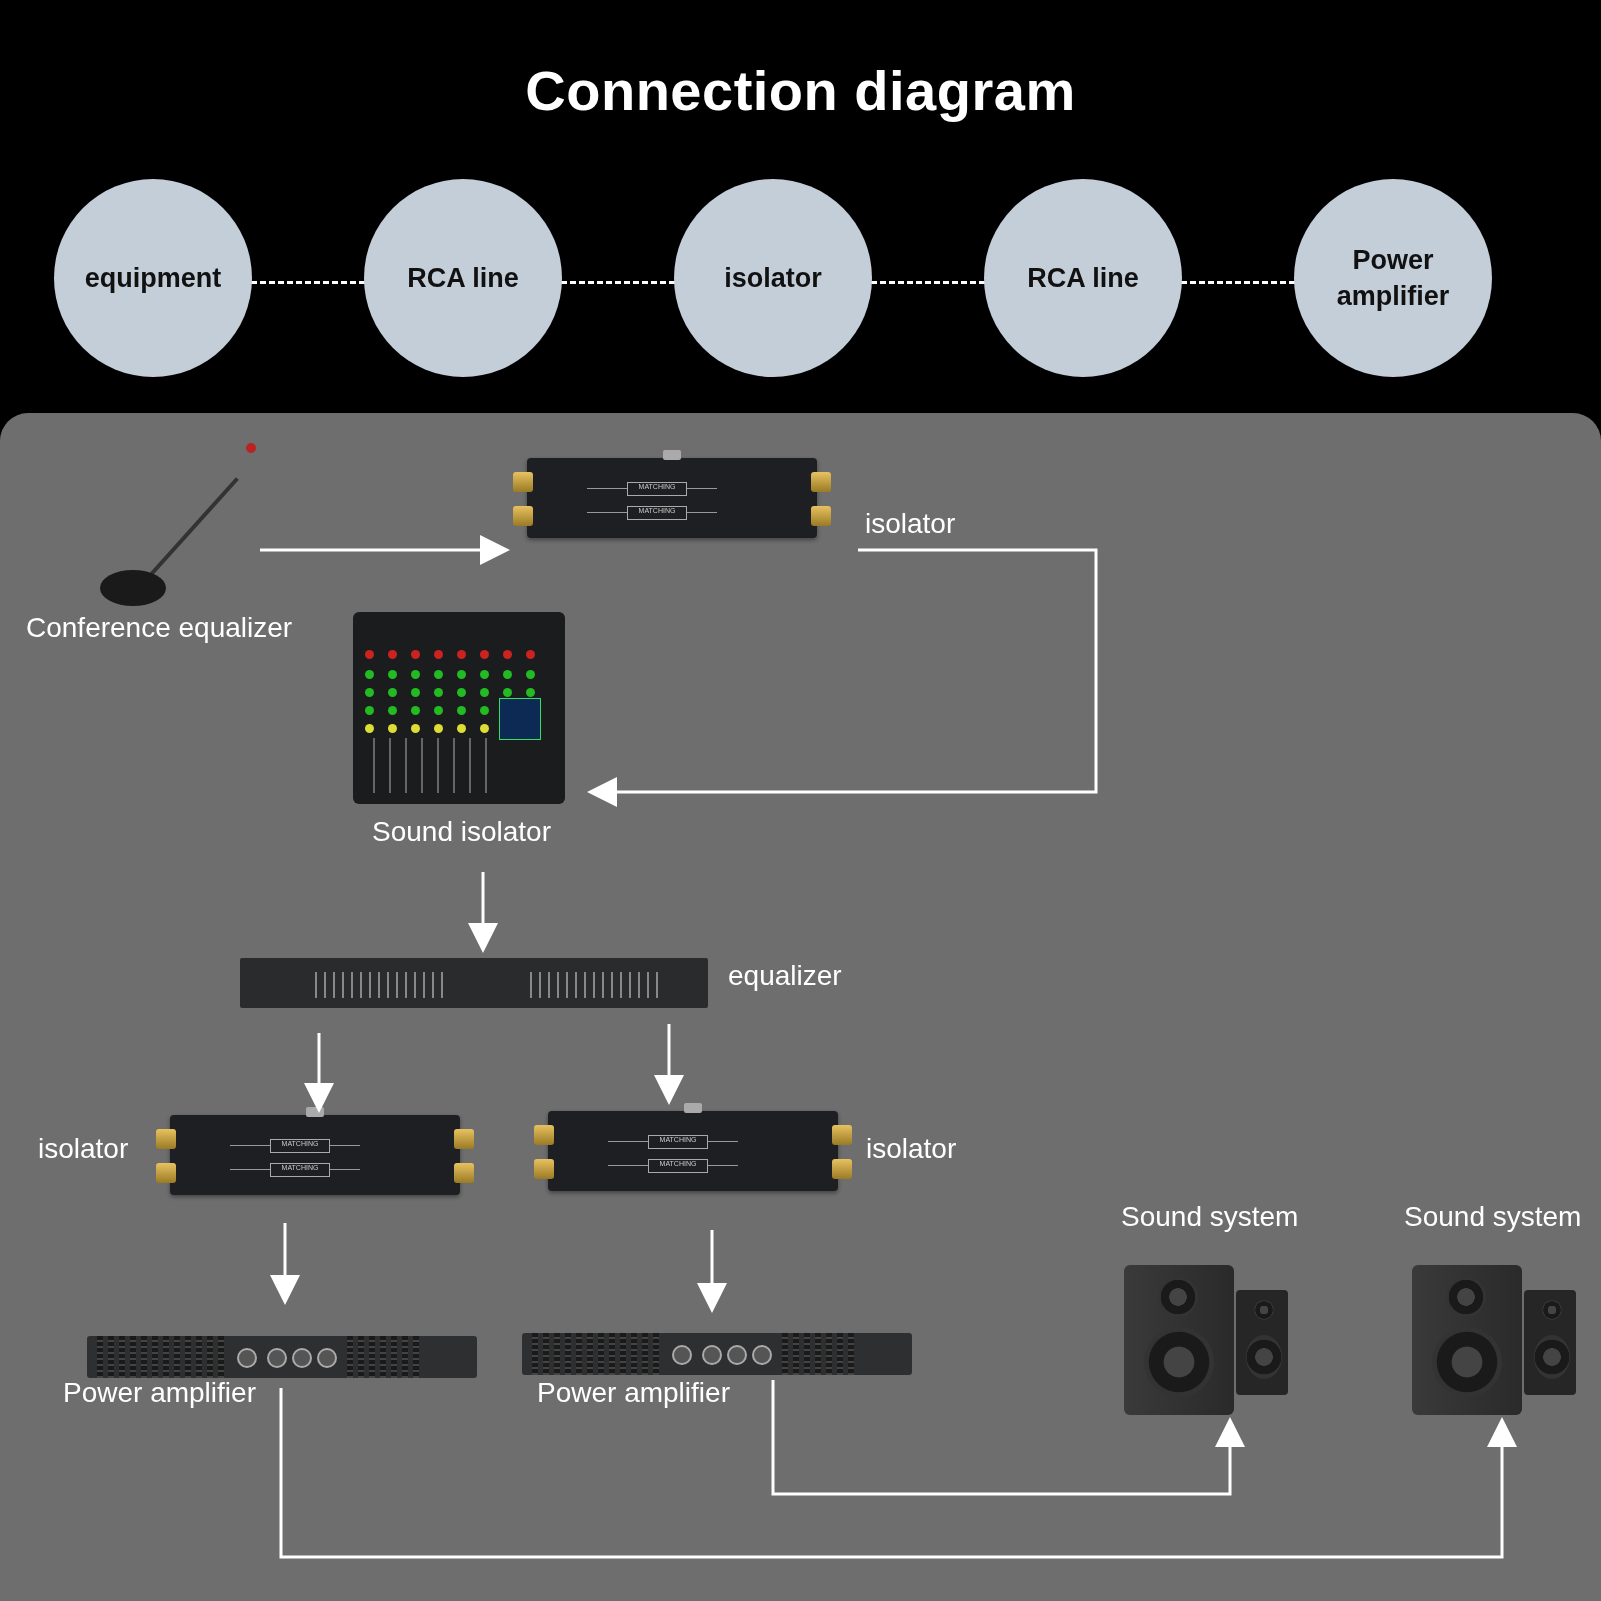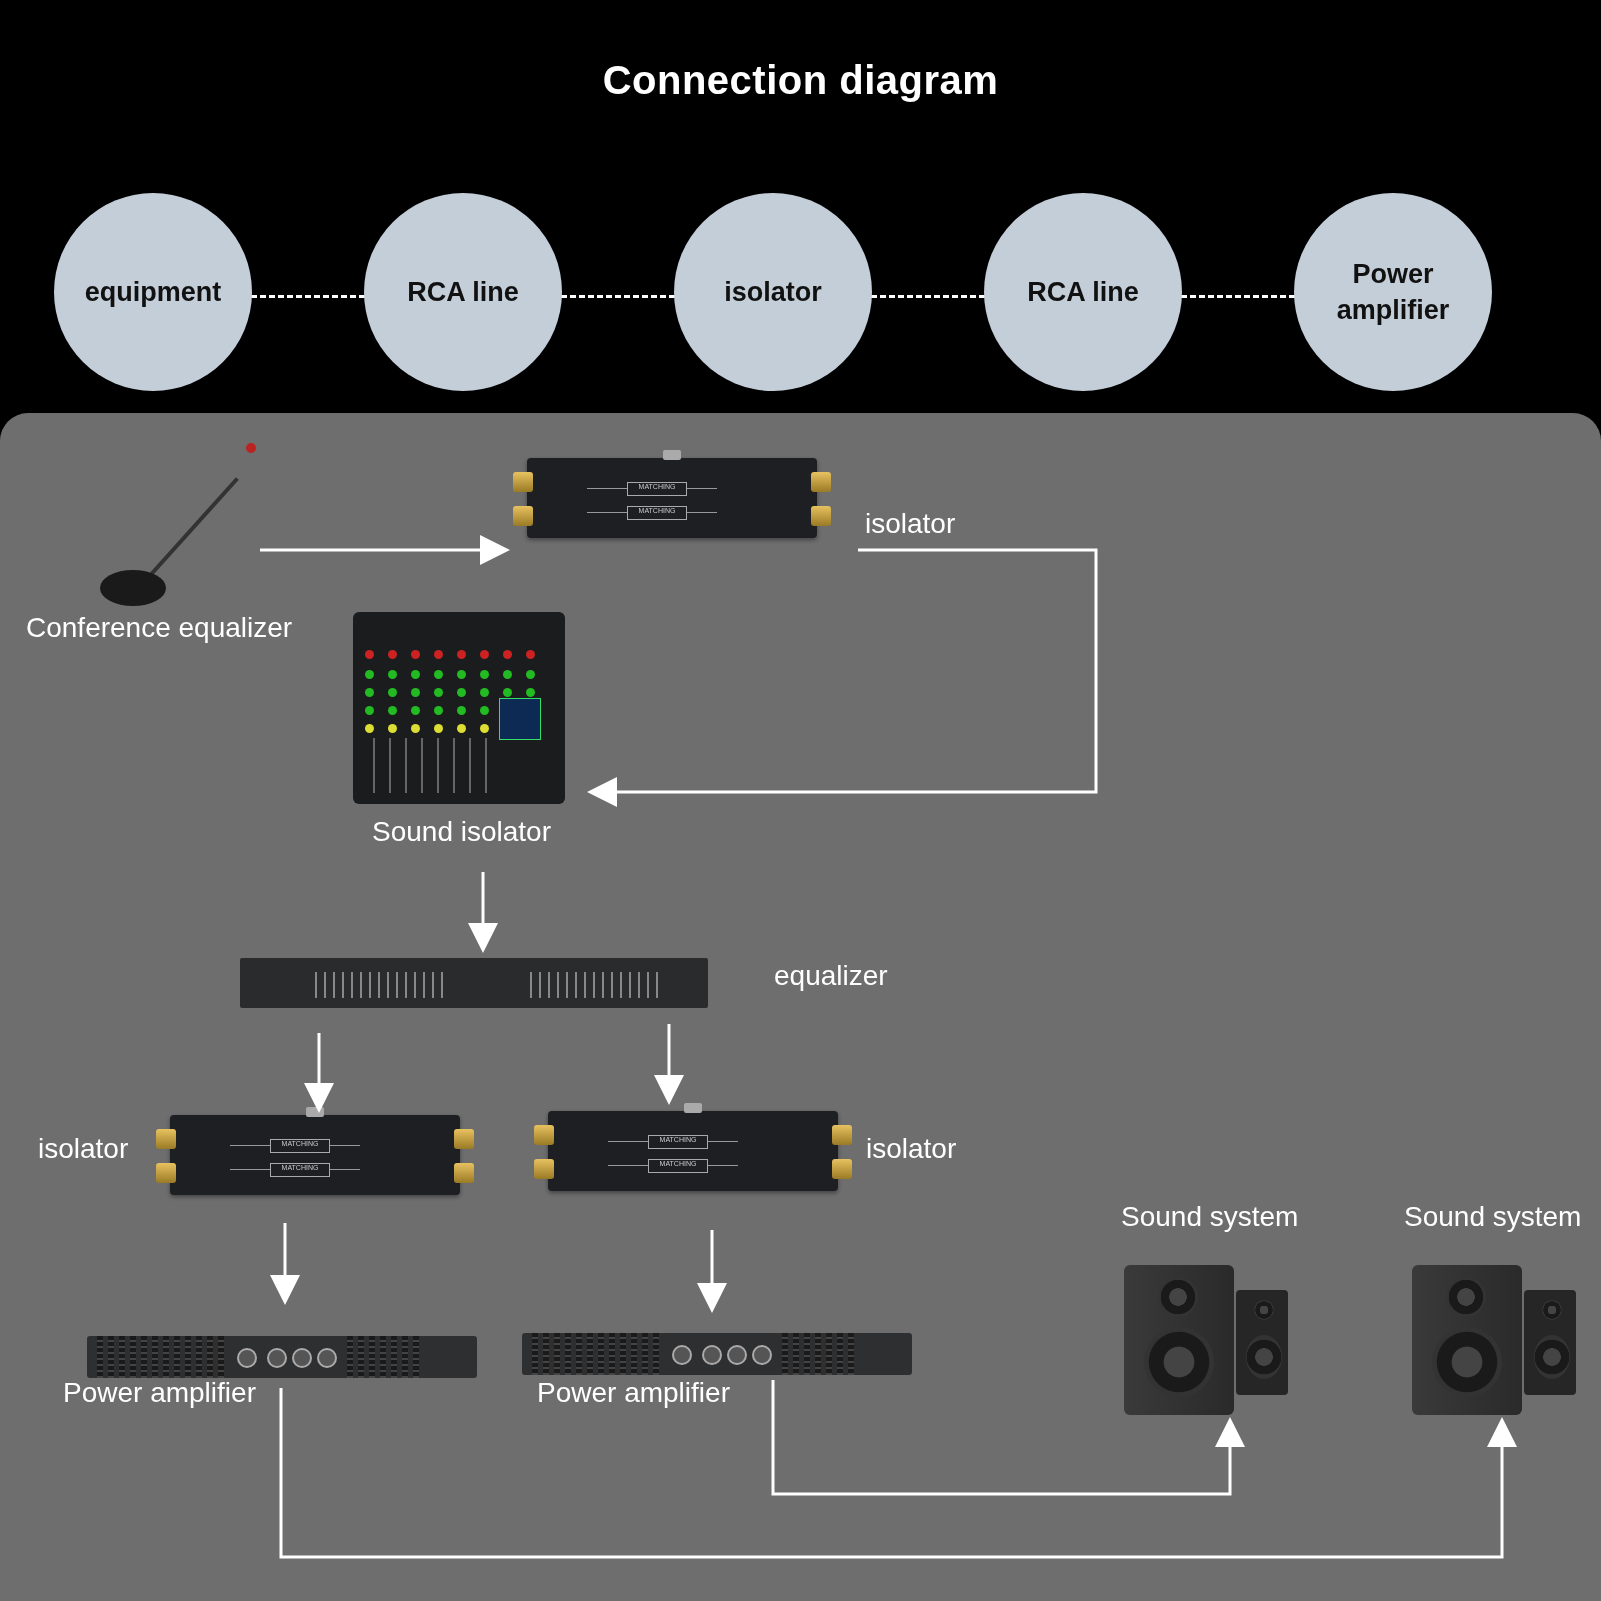--- a/index.html
+++ b/index.html
@@ -4,7 +4,7 @@
 <style>
   html,body{margin:0;padding:0;}
   body{width:1601px;height:1601px;background:#000;position:relative;overflow:hidden;font-family:"Liberation Sans",sans-serif;color:#fff;}
-  .title{position:absolute;left:0;width:1601px;top:58px;text-align:center;font-size:40px;font-weight:bold;letter-spacing:0.5px;}
+  .title{position:absolute;left:0;width:1601px;top:58px;text-align:center;font-size:56px;font-weight:bold;letter-spacing:0.5px;}
   .flow{position:absolute;left:0;top:18px;width:1601px;height:420px;}
   .node{position:absolute;width:198px;height:198px;border-radius:50%;background:#c3ced9;color:#111;display:flex;align-items:center;justify-content:center;text-align:center;font-weight:bold;font-size:27px;line-height:36px;top:175px;}
   .dash{position:absolute;top:277px;height:0;border-top:3px dashed #fff;}

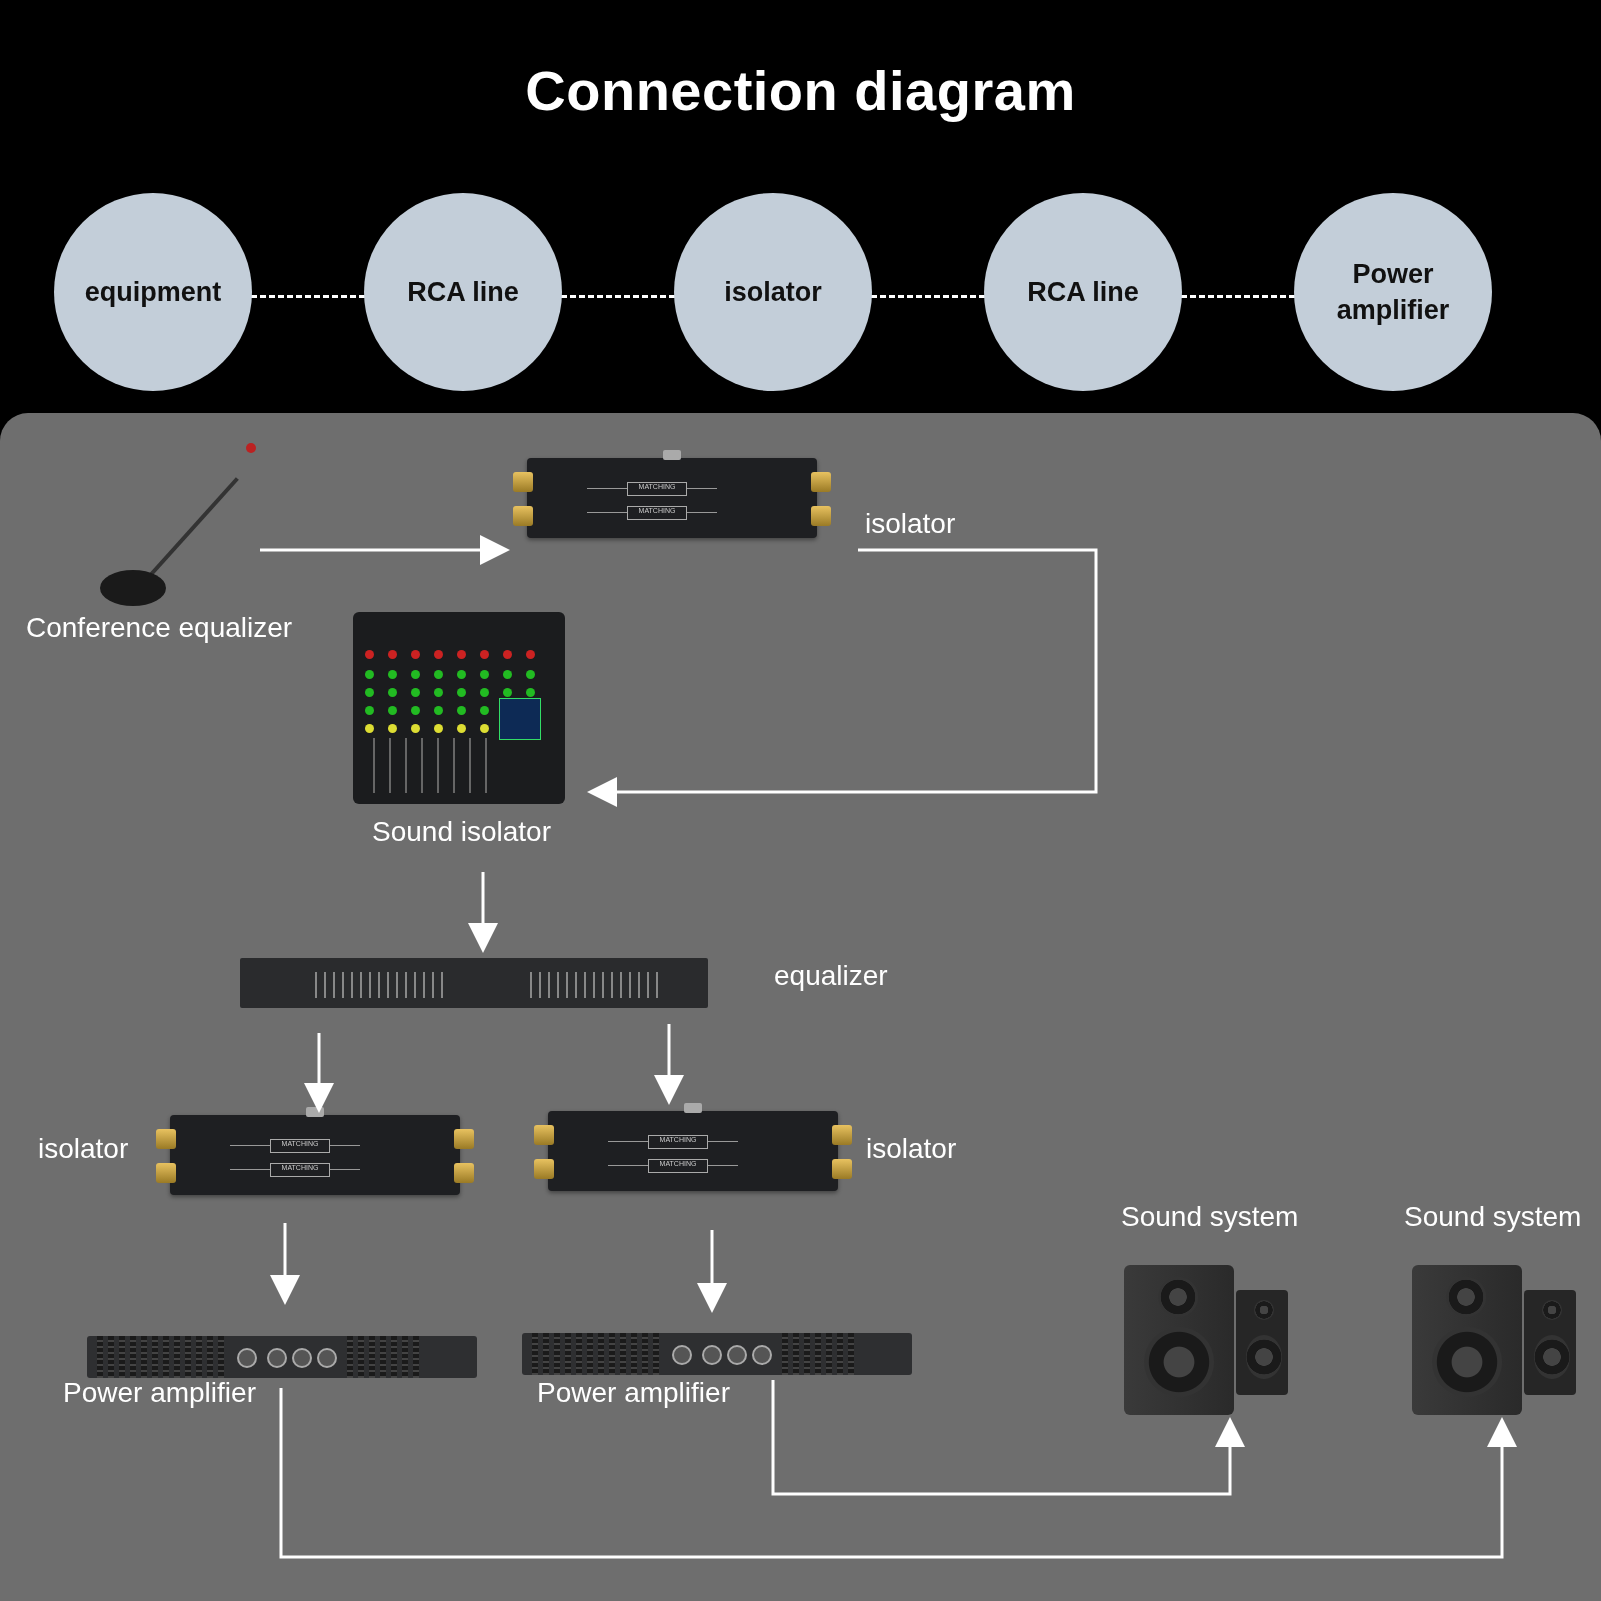--- a/index.html
+++ b/index.html
@@ -5,7 +5,7 @@
   html,body{margin:0;padding:0;}
   body{width:1601px;height:1601px;background:#000;position:relative;overflow:hidden;font-family:"Liberation Sans",sans-serif;color:#fff;}
   .title{position:absolute;left:0;width:1601px;top:58px;text-align:center;font-size:56px;font-weight:bold;letter-spacing:0.5px;}
-  .flow{position:absolute;left:0;top:18px;width:1601px;height:420px;}
+  .flow{position:absolute;left:0;top:4px;width:1601px;height:420px;}
   .node{position:absolute;width:198px;height:198px;border-radius:50%;background:#c3ced9;color:#111;display:flex;align-items:center;justify-content:center;text-align:center;font-weight:bold;font-size:27px;line-height:36px;top:175px;}
   .dash{position:absolute;top:277px;height:0;border-top:3px dashed #fff;}
   .panel{position:absolute;left:0;top:413px;width:1601px;height:1188px;background:#6e6e6e;border-radius:28px 28px 0 0;}

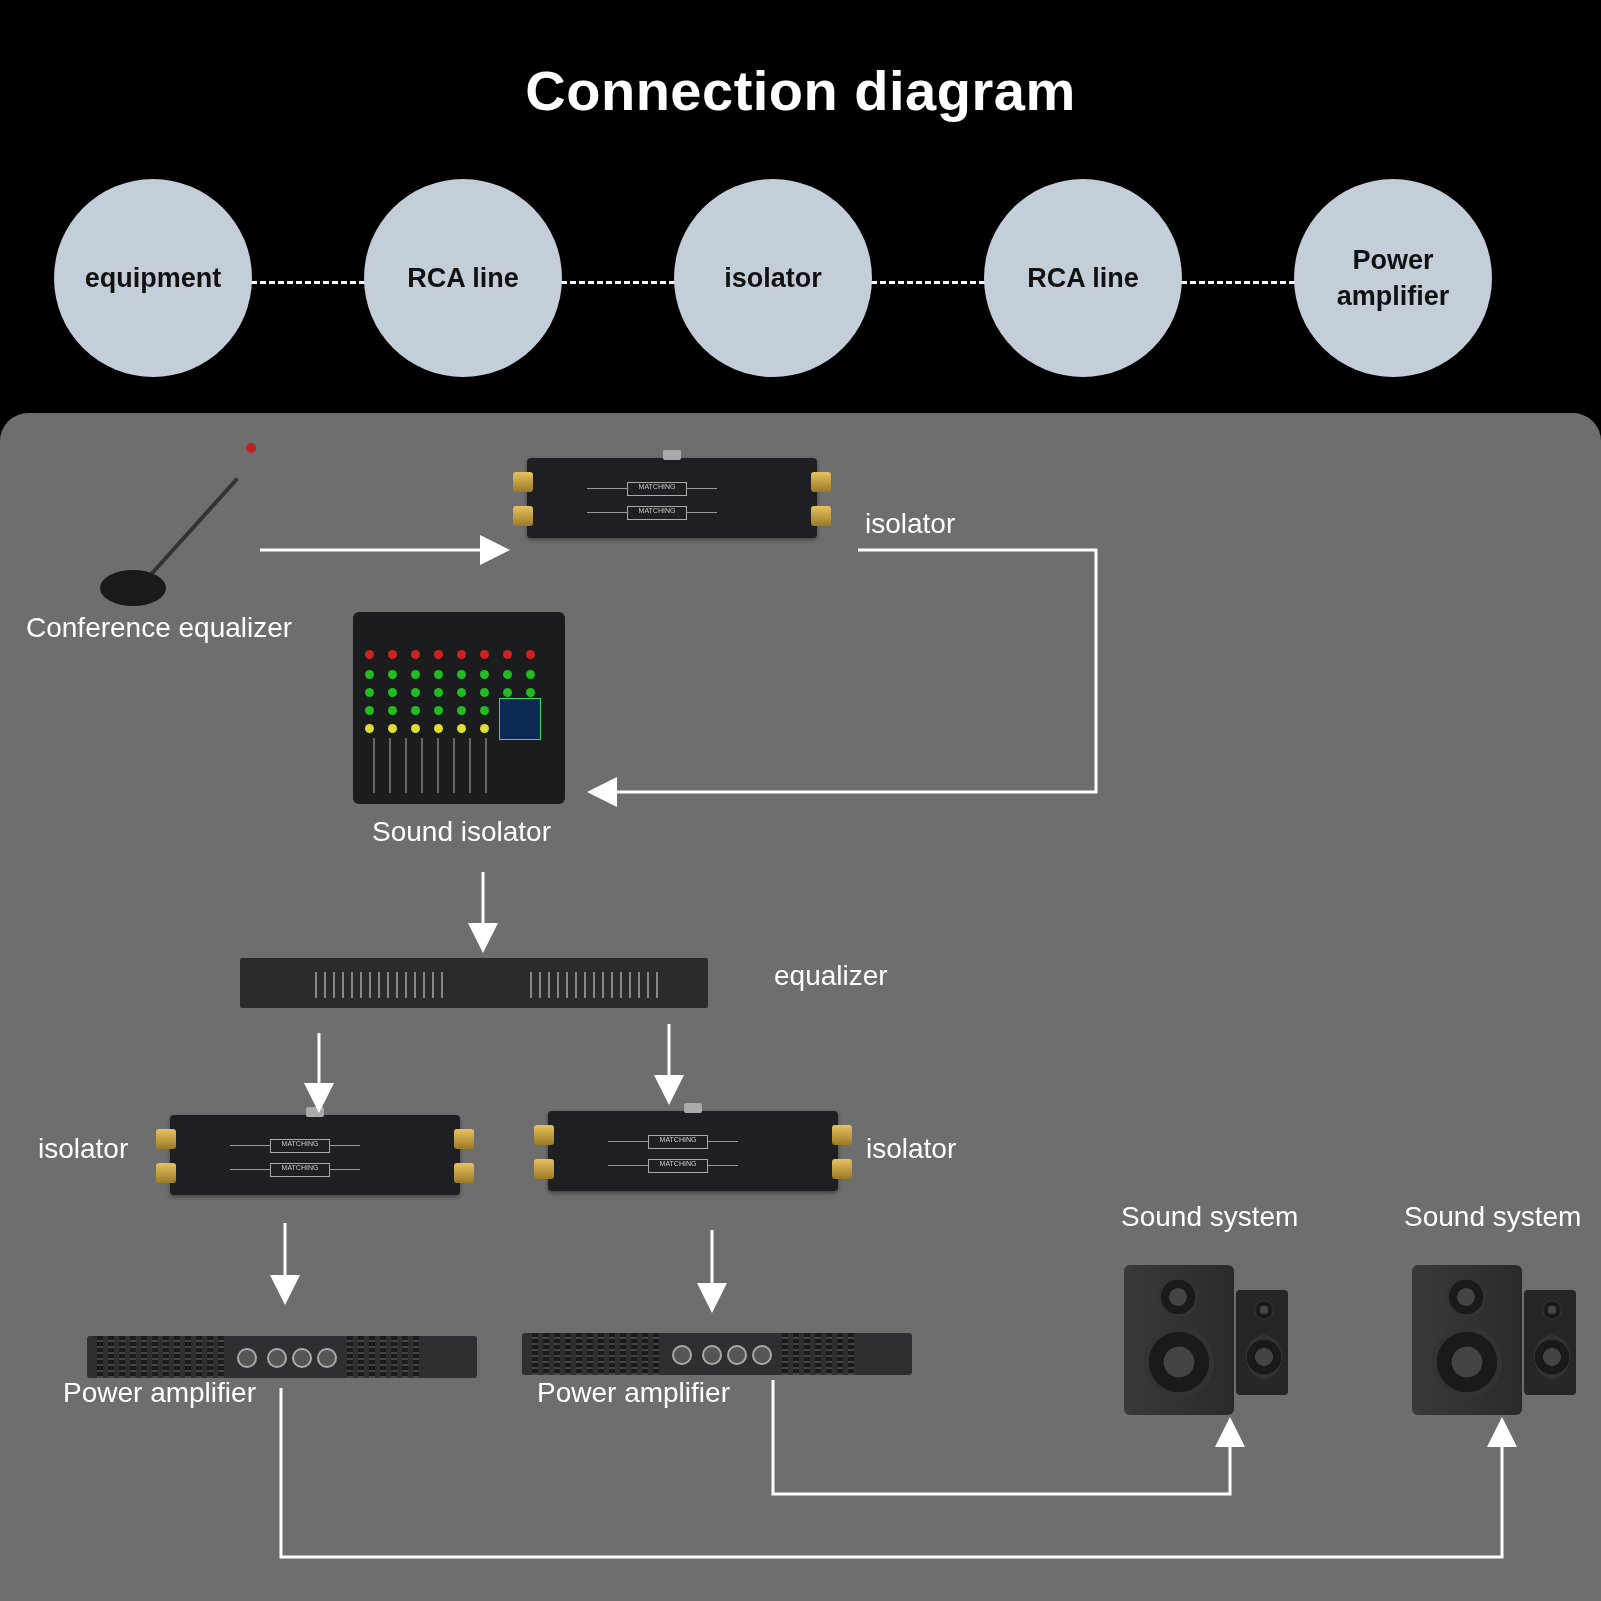--- a/index.html
+++ b/index.html
@@ -184,7 +184,7 @@
     <div class="eqslot" style="left: 407px;"></div>
     <div class="eqslot" style="left: 416px;"></div>
   </div>
-<div class="lbl" style="left:774px;top:960px;">equalizer</div>
+<div class="lbl" style="left:728px;top:960px;">equalizer</div>
 
 <div class="dev iso" style="left:170px;top:1115px;">
   <div class="tab"></div>

